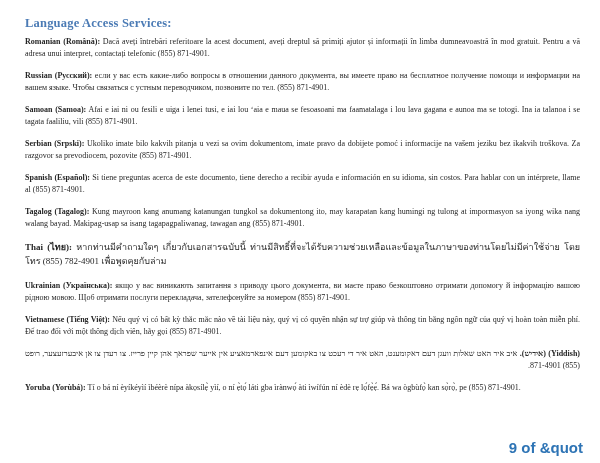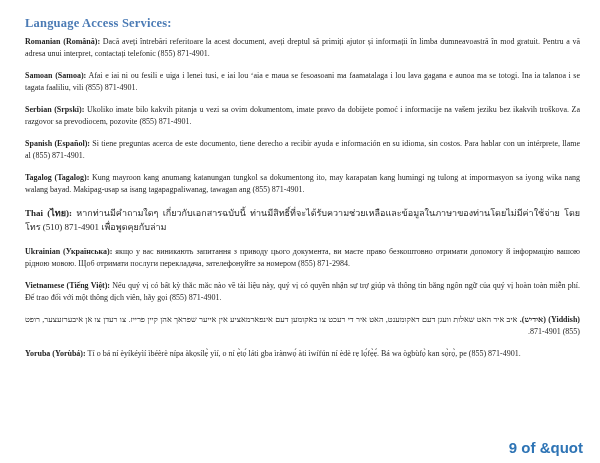--- a/index.html
+++ b/index.html
@@ -48,6 +48,7 @@
   <h1 class="title">Language Access Services:</h1>
   <div id="paragraph-list">
       <p class="para" dir="ltr"><b>Romanian (Română):</b><span> Dacă aveți întrebări referitoare la acest document, aveți dreptul să primiți ajutor și informații în limba dumneavoastră în mod gratuit. Pentru a vă adresa unui interpret, contactați telefonic  (855) 871-4901.</span></p>
+      <p class="para" dir="ltr"><b>Russian (Русский):</b><span> если у вас есть какие-либо вопросы в отношении данного документа, вы имеете право на бесплатное получение помощи и информации на вашем языке. Чтобы связаться с устным переводчиком, позвоните по тел.    (855) 871-4901.</span></p>
       <p class="para" dir="ltr"><b>Samoan (Samoa):</b><span> Afai e iai ni ou fesili e uiga i lenei tusi, e iai lou ‘aia e maua se fesoasoani ma faamatalaga i lou lava gagana e aunoa ma se totogi. Ina ia talanoa i se tagata faaliliu, vili (855) 871-4901.</span></p>
       <p class="para" dir="ltr"><b>Serbian (Srpski):</b><span> Ukoliko imate bilo kakvih pitanja u vezi sa ovim dokumentom, imate pravo da dobijete pomoć i informacije na vašem jeziku bez ikakvih troškova. Za razgovor sa prevodiocem, pozovite (855) 871-4901.</span></p>
       <p class="para" dir="ltr"><b>Spanish (Español):</b><span> Si tiene preguntas acerca de este documento, tiene derecho a recibir ayuda e información en su idioma, sin costos. Para hablar con un intérprete, llame al (855) 871-4901.</span></p>

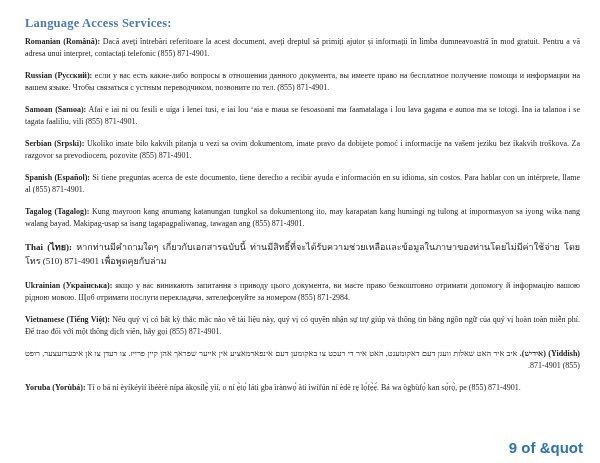--- a/index.html
+++ b/index.html
@@ -53,7 +53,7 @@
       <p class="para" dir="ltr"><b>Serbian (Srpski):</b><span> Ukoliko imate bilo kakvih pitanja u vezi sa ovim dokumentom, imate pravo da dobijete pomoć i informacije na vašem jeziku bez ikakvih troškova. Za razgovor sa prevodiocem, pozovite (855) 871-4901.</span></p>
       <p class="para" dir="ltr"><b>Spanish (Español):</b><span> Si tiene preguntas acerca de este documento, tiene derecho a recibir ayuda e información en su idioma, sin costos. Para hablar con un intérprete, llame al (855) 871-4901.</span></p>
       <p class="para" dir="ltr"><b>Tagalog (Tagalog):</b><span> Kung mayroon kang anumang katanungan tungkol sa dokumentong ito, may karapatan  kang humingi ng tulong at impormasyon sa iyong wika nang walang bayad. Makipag-usap sa isang tagapagpaliwanag, tawagan ang (855) 871-4901.</span></p>
-      <p class="para thai" dir="ltr"><b>Thai (ไทย):</b><span> หากท่านมีคำถามใดๆ เกี่ยวกับเอกสารฉบับนี้ ท่านมีสิทธิ์ที่จะได้รับความช่วยเหลือและข้อมูลในภาษาของท่านโดยไม่มีค่าใช้จ่าย โดยโทร (510) 871-4901 เพื่อพูดคุยกับล่าม</span></p>
+      <p class="para thai" dir="ltr"><b>Thai (ไทย):</b><span> หากท่านมีคำถามใดๆ เกี่ยวกับเอกสารฉบับนี้ ท่านมีสิทธิ์ที่จะได้รับความช่วยเหลือและข้อมูลในภาษาของท่านโดยไม่มีค่าใช้จ่าย โดยโทร (855) 782-4901 เพื่อพูดคุยกับล่าม</span></p>
       <p class="para" dir="ltr"><b>Ukrainian (Українська):</b><span> якщо у вас виникають запитання з приводу цього документа, ви маєте право безкоштовно отримати допомогу й інформацію вашою рідною мовою. Щоб отримати послуги перекладача, зателефонуйте за номером (855) 871-2984.</span></p>
       <p class="para" dir="ltr"><b>Vietnamese (Tiếng Việt):</b><span> Nếu quý vị có bất kỳ thắc mắc nào về tài liệu này, quý vị có quyền nhận sự trợ giúp và thông tin bằng ngôn ngữ của quý vị hoàn toàn miễn phí. Để trao đổi với một thông dịch viên, hãy gọi (855) 871-4901.</span></p>
       <p class="para rtl" dir="rtl"><b>(Yiddish) (אידיש).</b><span> איב איר האט שאלות וועגן דעם דאקומענט, האט איר די רעכט צו באקומען דעם אינפארמאציע אין אייער שפראך אהן קיין פרייז. צו רעדן צו אן איבערזעצער, רופט (855) 871-4901.</span></p>

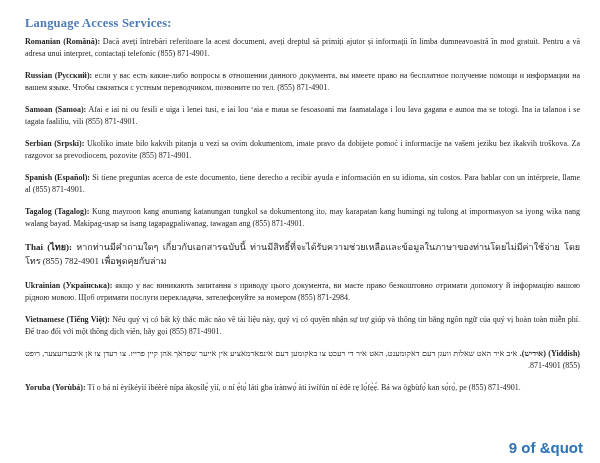--- a/index.html
+++ b/index.html
@@ -54,7 +54,7 @@
       <p class="para" dir="ltr"><b>Spanish (Español):</b><span> Si tiene preguntas acerca de este documento, tiene derecho a recibir ayuda e información en su idioma, sin costos. Para hablar con un intérprete, llame al (855) 871-4901.</span></p>
       <p class="para" dir="ltr"><b>Tagalog (Tagalog):</b><span> Kung mayroon kang anumang katanungan tungkol sa dokumentong ito, may karapatan  kang humingi ng tulong at impormasyon sa iyong wika nang walang bayad. Makipag-usap sa isang tagapagpaliwanag, tawagan ang (855) 871-4901.</span></p>
       <p class="para thai" dir="ltr"><b>Thai (ไทย):</b><span> หากท่านมีคำถามใดๆ เกี่ยวกับเอกสารฉบับนี้ ท่านมีสิทธิ์ที่จะได้รับความช่วยเหลือและข้อมูลในภาษาของท่านโดยไม่มีค่าใช้จ่าย โดยโทร (855) 782-4901 เพื่อพูดคุยกับล่าม</span></p>
-      <p class="para" dir="ltr"><b>Ukrainian (Українська):</b><span> якщо у вас виникають запитання з приводу цього документа, ви маєте право безкоштовно отримати допомогу й інформацію вашою рідною мовою. Щоб отримати послуги перекладача, зателефонуйте за номером (855) 871-2984.</span></p>
+      <p class="para" dir="ltr"><b>Ukrainian (Українська):</b><span> якщо у вас виникають запитання з приводу цього документа, ви маєте право безкоштовно отримати допомогу й інформацію вашою рідною мовою. Щоб отримати послуги перекладача, зателефонуйте за номером (855) 871-4901.</span></p>
       <p class="para" dir="ltr"><b>Vietnamese (Tiếng Việt):</b><span> Nếu quý vị có bất kỳ thắc mắc nào về tài liệu này, quý vị có quyền nhận sự trợ giúp và thông tin bằng ngôn ngữ của quý vị hoàn toàn miễn phí. Để trao đổi với một thông dịch viên, hãy gọi (855) 871-4901.</span></p>
       <p class="para rtl" dir="rtl"><b>(Yiddish) (אידיש).</b><span> איב איר האט שאלות וועגן דעם דאקומענט, האט איר די רעכט צו באקומען דעם אינפארמאציע אין אייער שפראך אהן קיין פרייז. צו רעדן צו אן איבערזעצער, רופט (855) 871-4901.</span></p>
       <p class="para" dir="ltr"><b>Yoruba (Yorùbá):</b><span> Tí o bá ní èyíkéyìí ìbéèrè nípa àkọsílẹ̀ yìí, o ní ẹ̀tọ́ láti gba ìrànwọ́ àti ìwífún ní èdè rẹ lọ́fẹ̀ẹ́.  Bá wa ògbùfọ̀ kan sọ̀rọ̀, pe  (855) 871-4901.</span></p>

